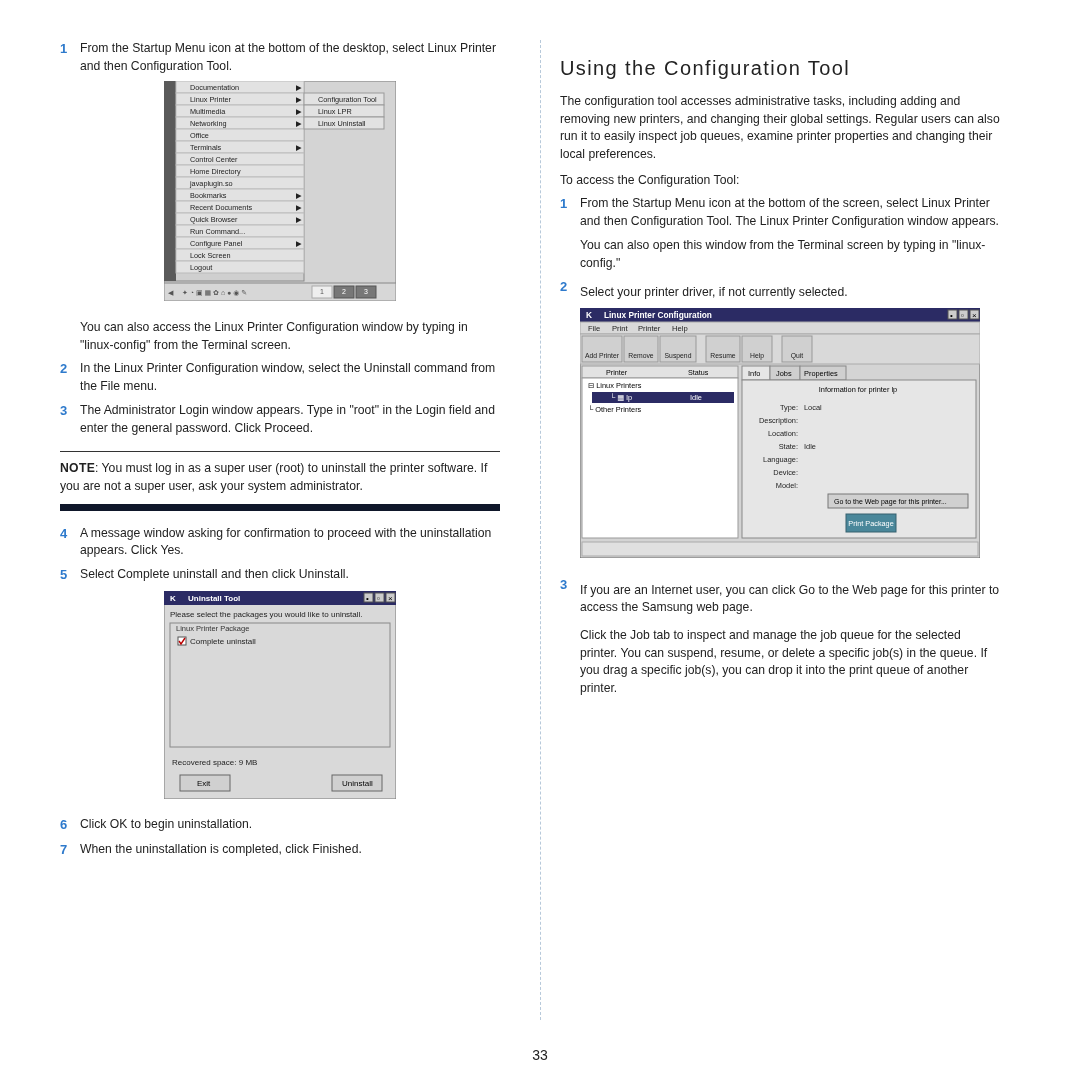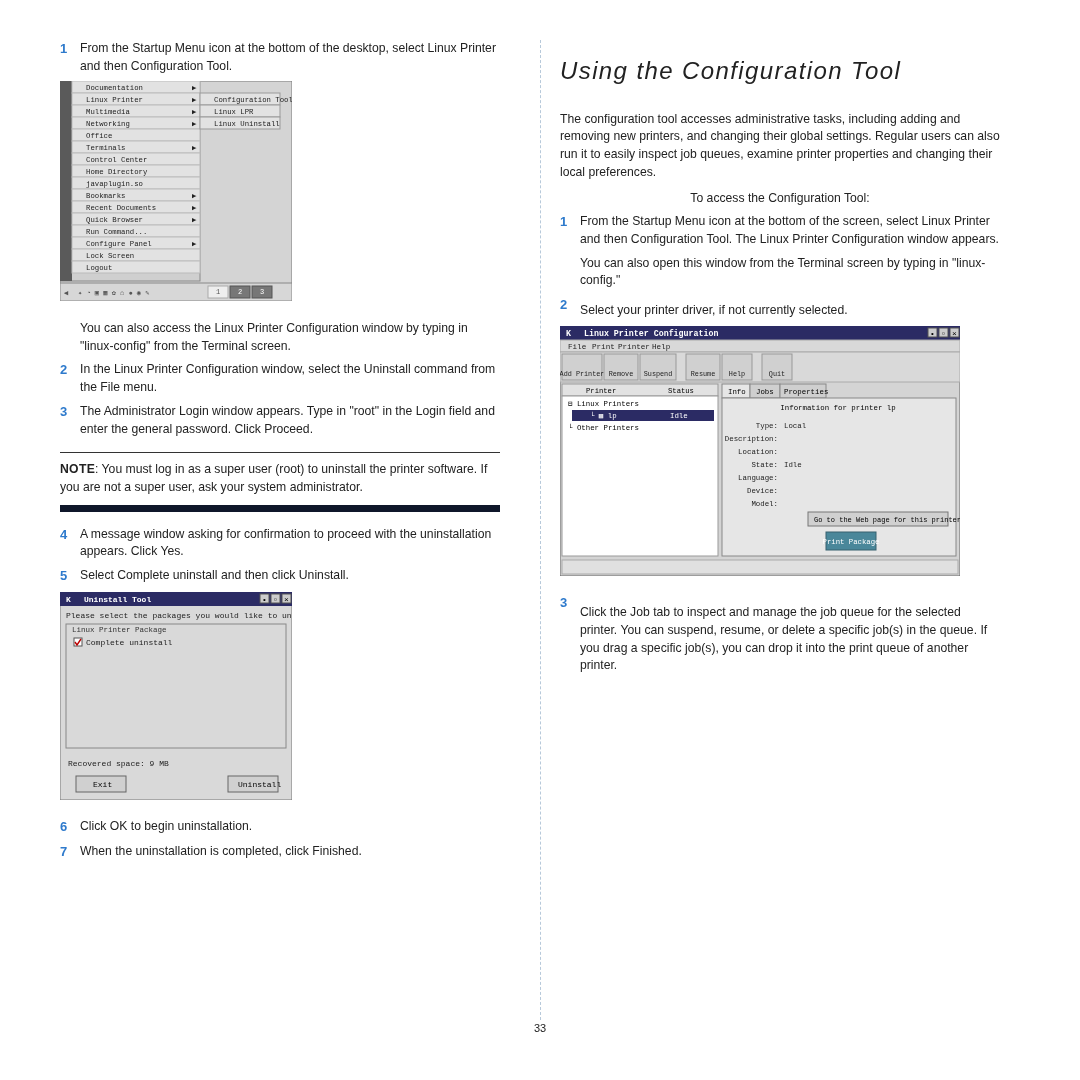--- a/index.html
+++ b/index.html
@@ -39,11 +39,10 @@
     letter-spacing: 1.2px;
   }
   h2 {
-    font-size: 24px;
+    font-size: 20px;
     font-weight: normal;
-    margin: 14px 0 22px 0;
+    margin: 14px 0 10px 0;
     letter-spacing: 1.4px;
-    font-style: italic;
   }
   .step { display: flex; margin-bottom: 6px; }
   .num {

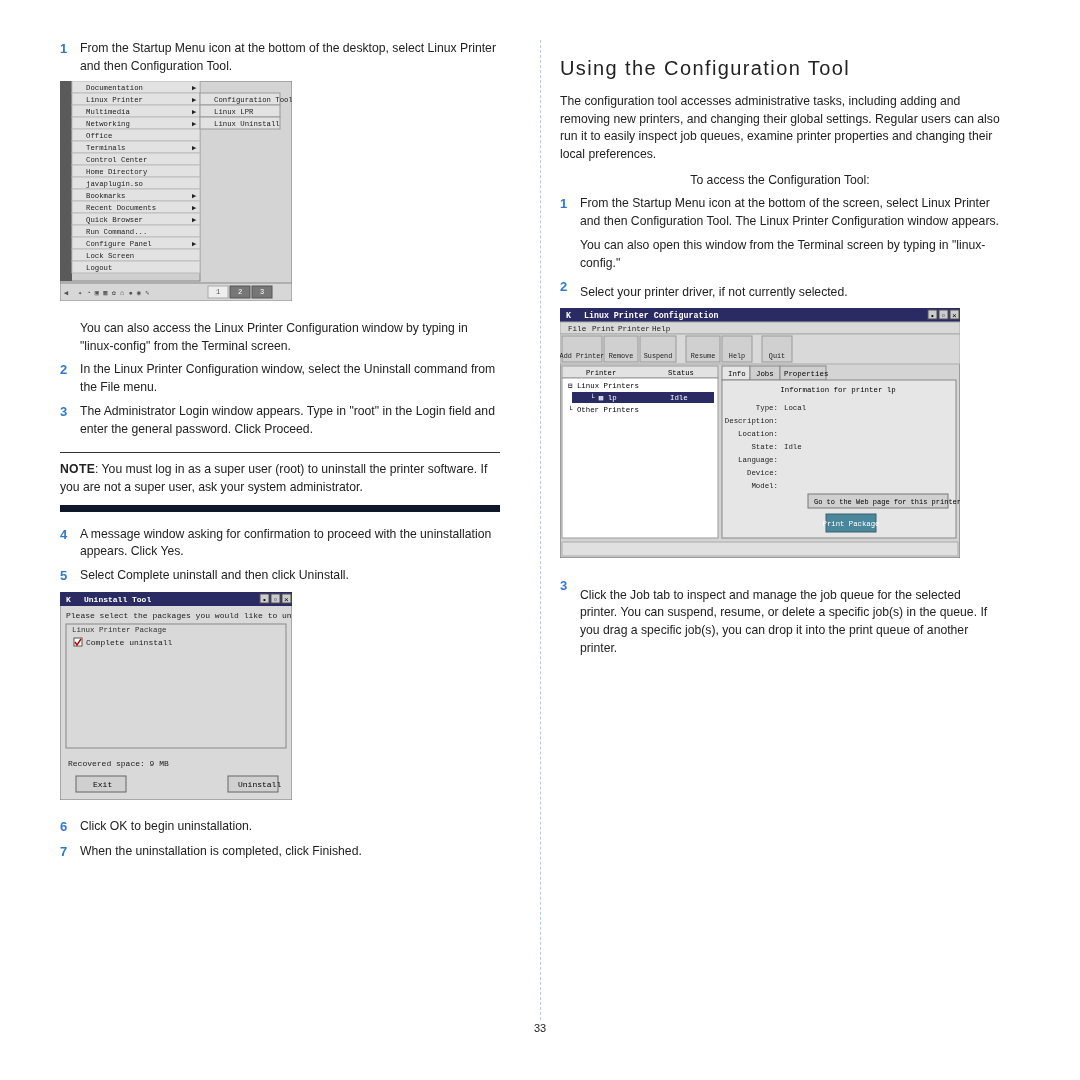--- a/index.html
+++ b/index.html
@@ -59,7 +59,7 @@
     padding: 8px 0;
     margin: 14px 0;
   }
-  .img-wrap { margin: 4px 0 12px 0; font-family: Liberation Mono, monospace; }
+  .img-wrap { text-align: center; margin: 4px 0 12px 0; }
   .img-wrap svg { display: inline-block; }
   .footer {
     position: absolute;

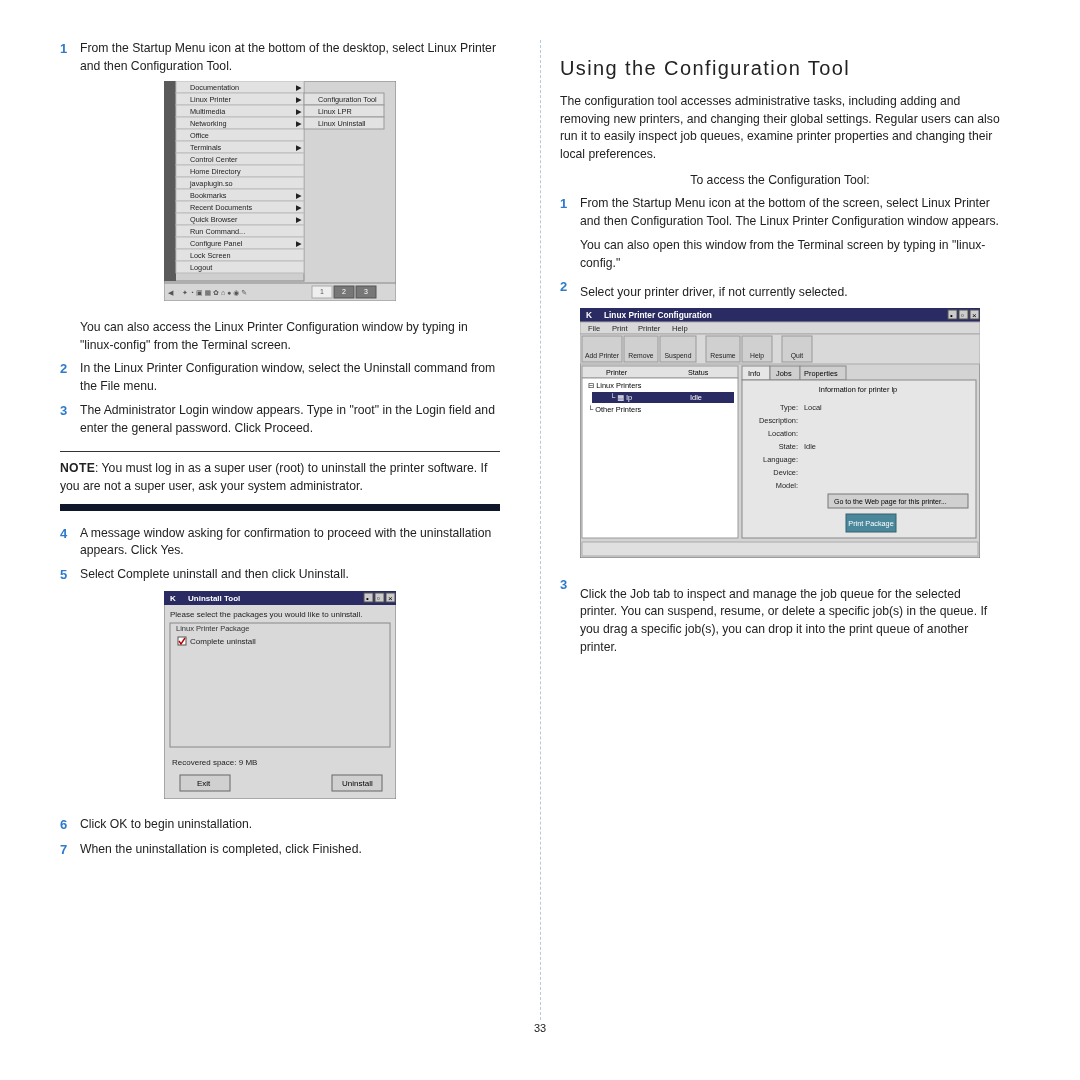--- a/index.html
+++ b/index.html
@@ -222,7 +222,7 @@
   <div class="col col-right">
     <h2>Using the Configuration Tool</h2>
     <div style="margin-bottom:8px;">The configuration tool accesses administrative tasks, including adding and removing new printers, and changing their global settings. Regular users can also run it to easily inspect job queues, examine printer properties and changing their local preferences.</div>
-    <div style="margin-bottom:6px;text-align:center;">To access the Configuration Tool:</div>
+    <div style="margin-bottom:6px;">To access the Configuration Tool:</div>
 
     <div class="step">
         <div class="num">1</div>

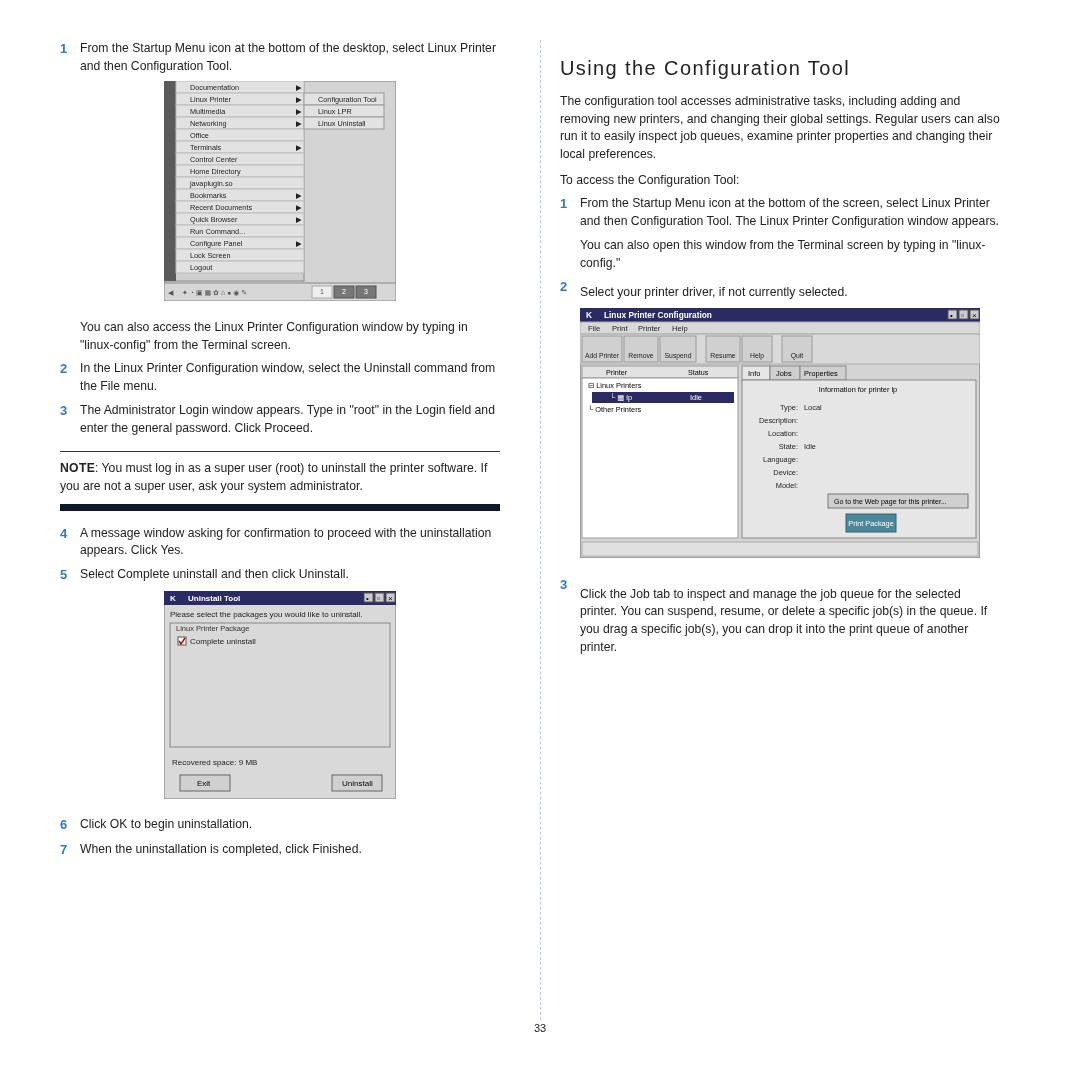--- a/index.html
+++ b/index.html
@@ -319,6 +319,7 @@
     <div class="step">
         <div class="num">3</div>
       <div class="body">
+        <div style="margin-top:6px;">If you are an Internet user, you can click Go to the Web page for this printer to access the Samsung web page.</div>
         <div style="margin-top:10px;">Click the Job tab to inspect and manage the job queue for the selected printer. You can suspend, resume, or delete a specific job(s) in the queue. If you drag a specific job(s), you can drop it into the print queue of another printer.</div>
       </div>
     </div>

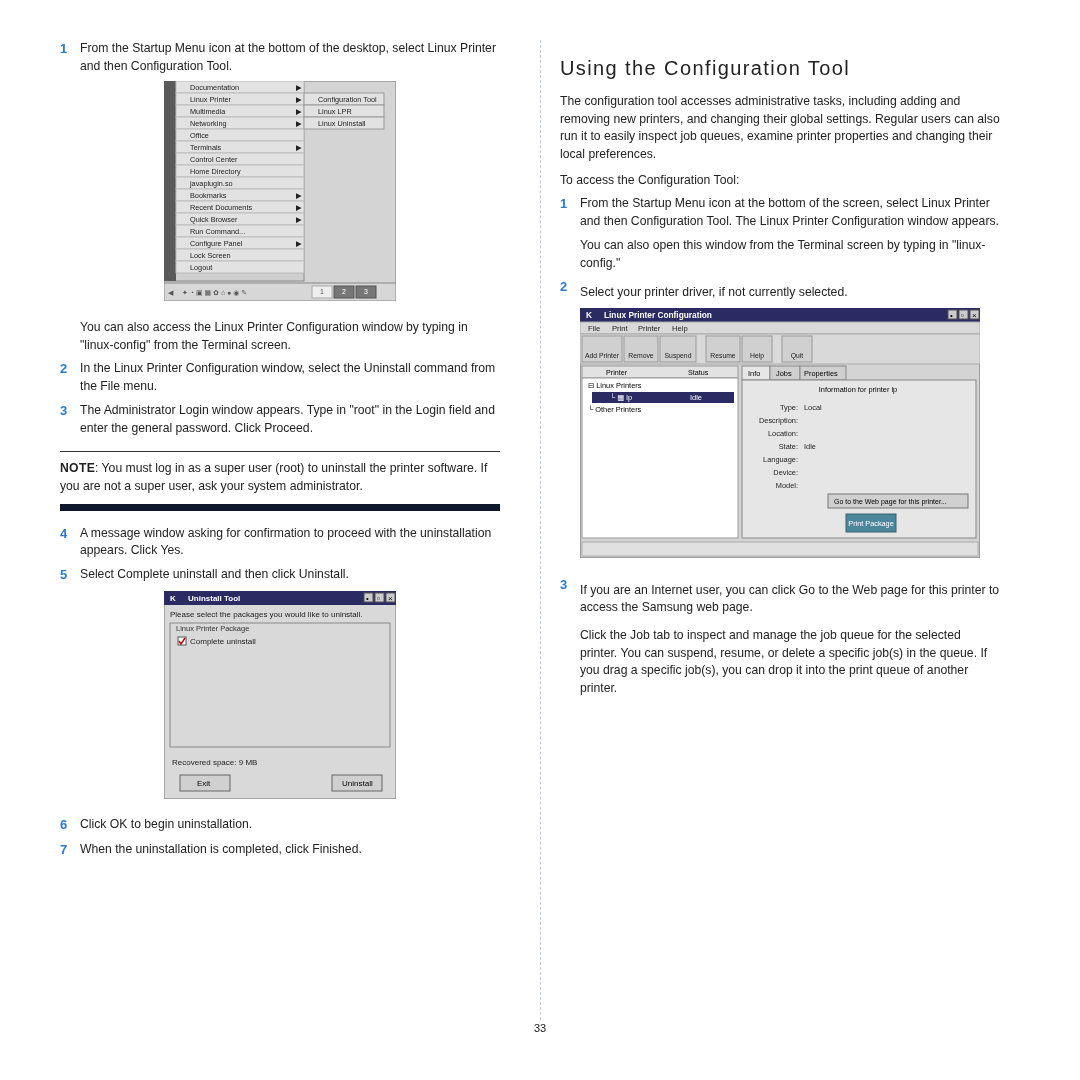--- a/index.html
+++ b/index.html
@@ -63,11 +63,11 @@
   .img-wrap svg { display: inline-block; }
   .footer {
     position: absolute;
-    bottom: 40px;
+    bottom: 12px;
     left: 0;
     width: 1080px;
     text-align: center;
-    font-size: 11px;
+    font-size: 14px;
   }
   .footer-num { margin-bottom: 3px; }
   .sp { letter-spacing: 0.3px; }

